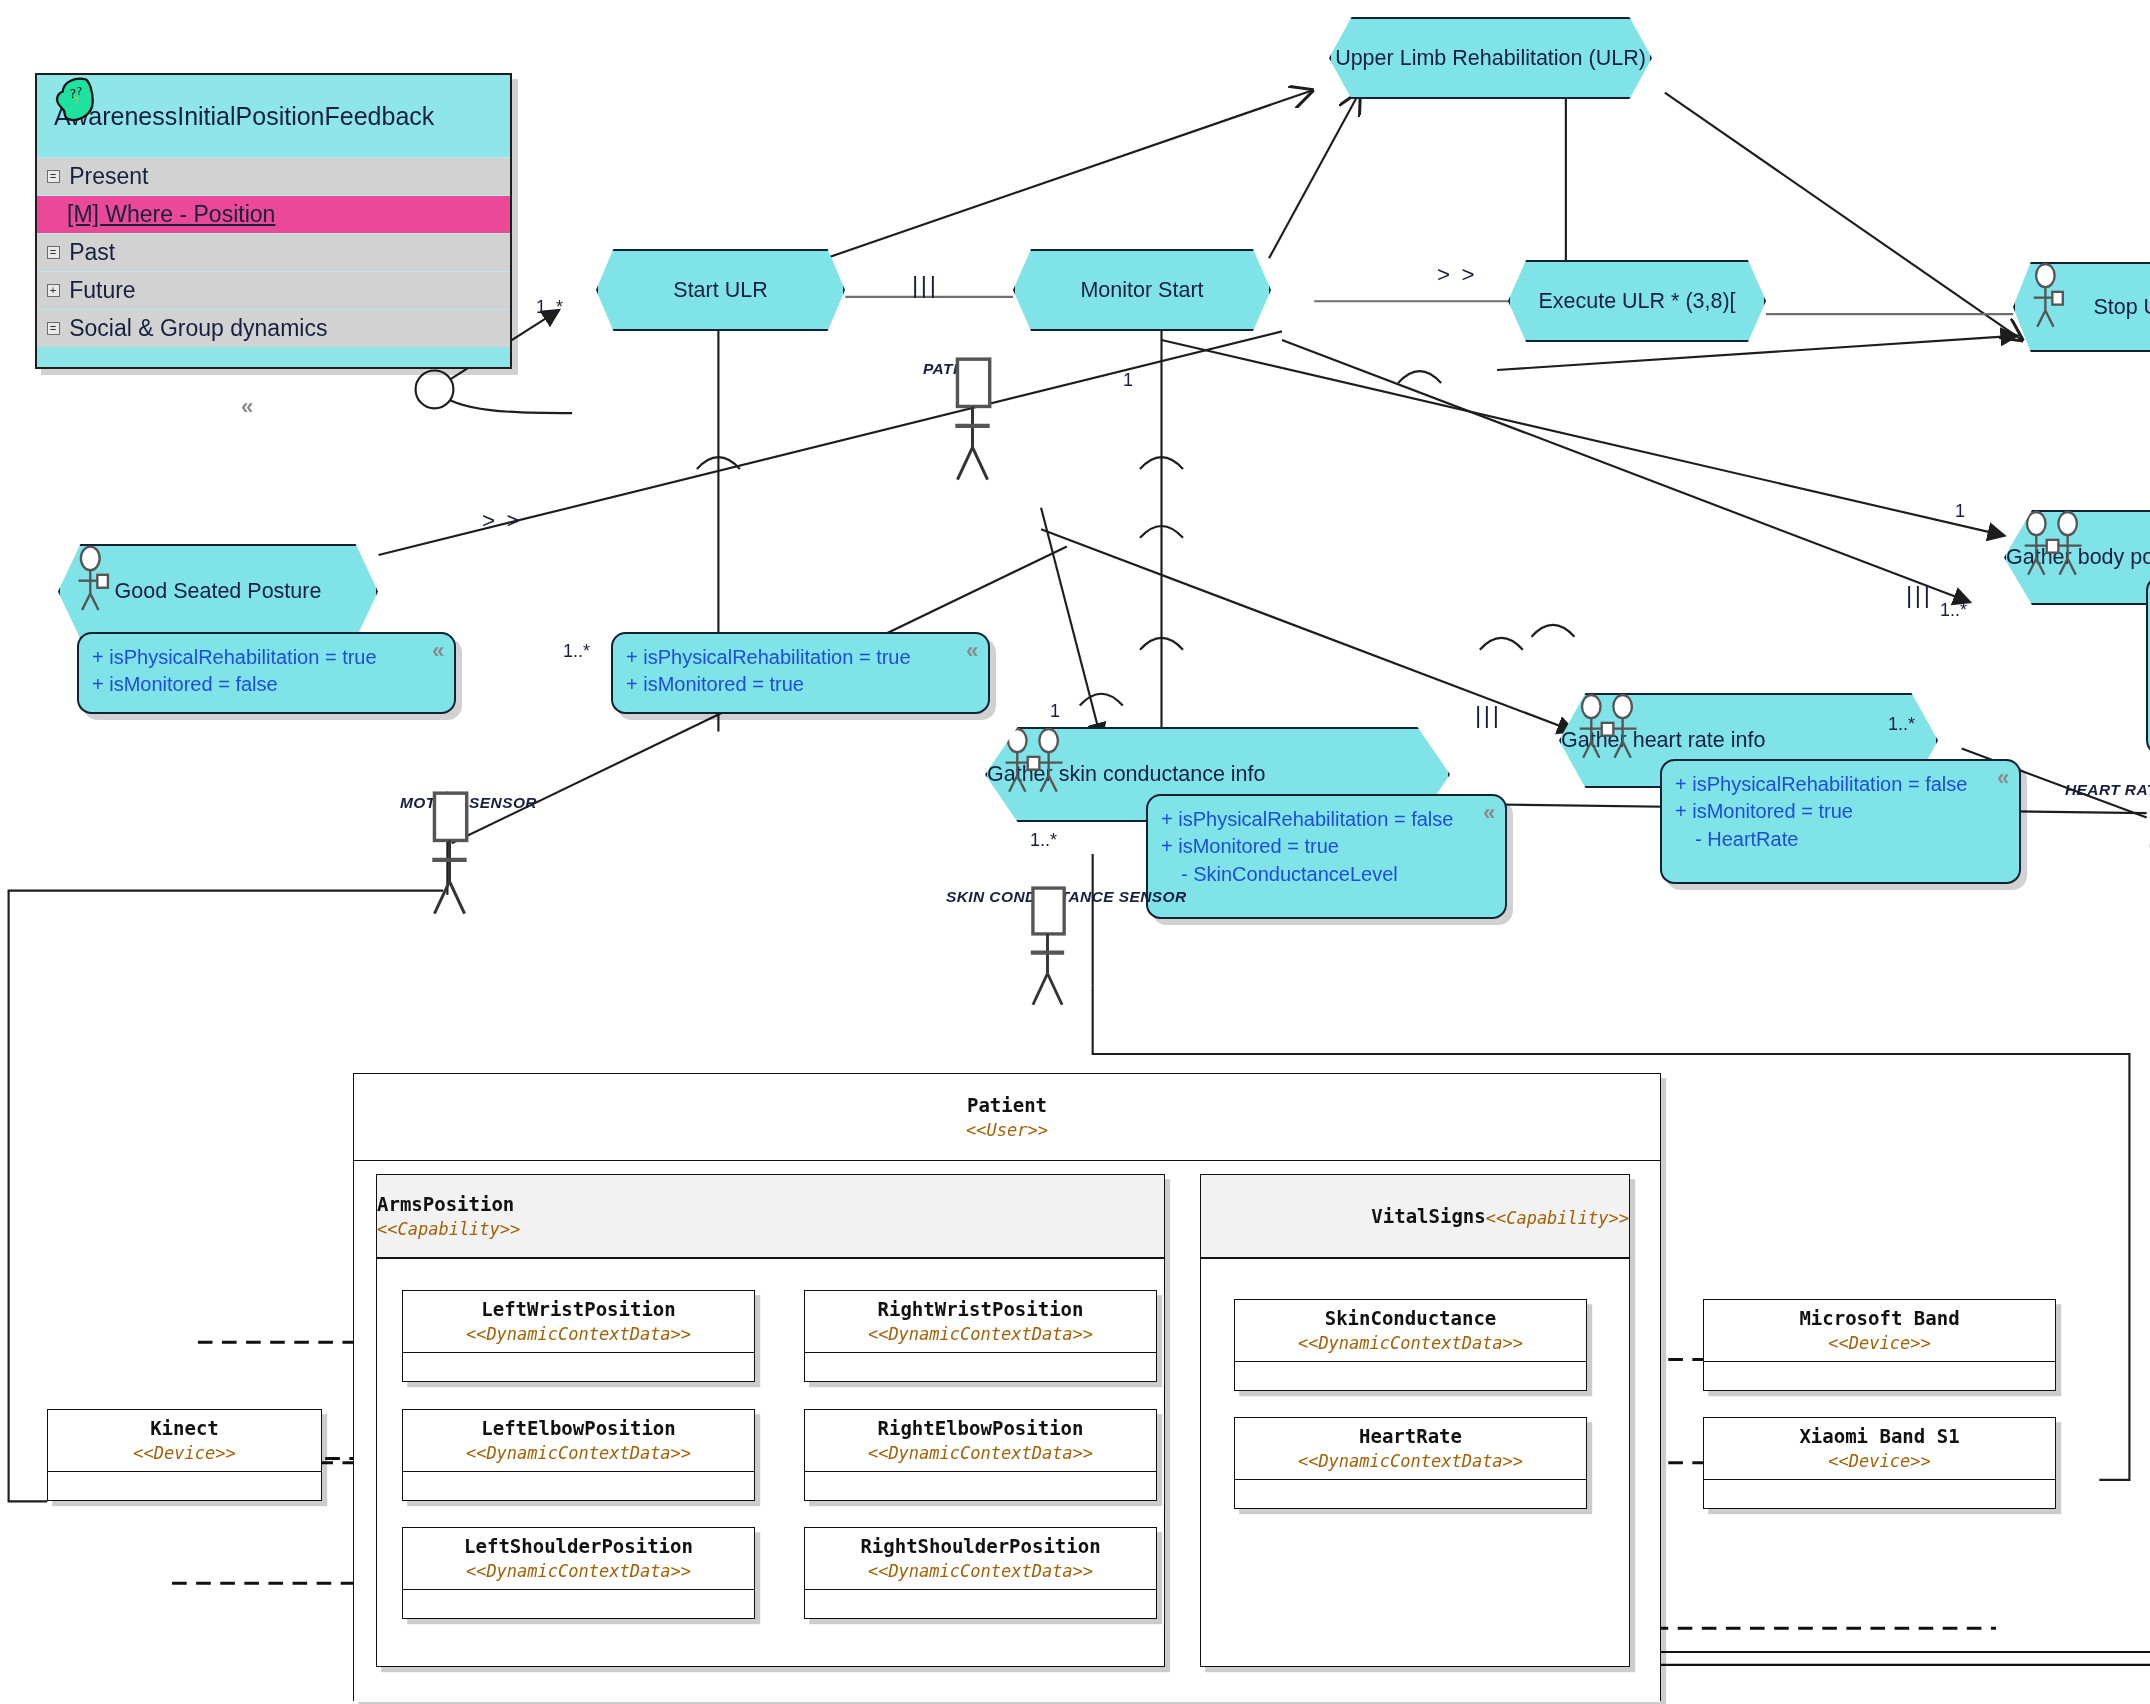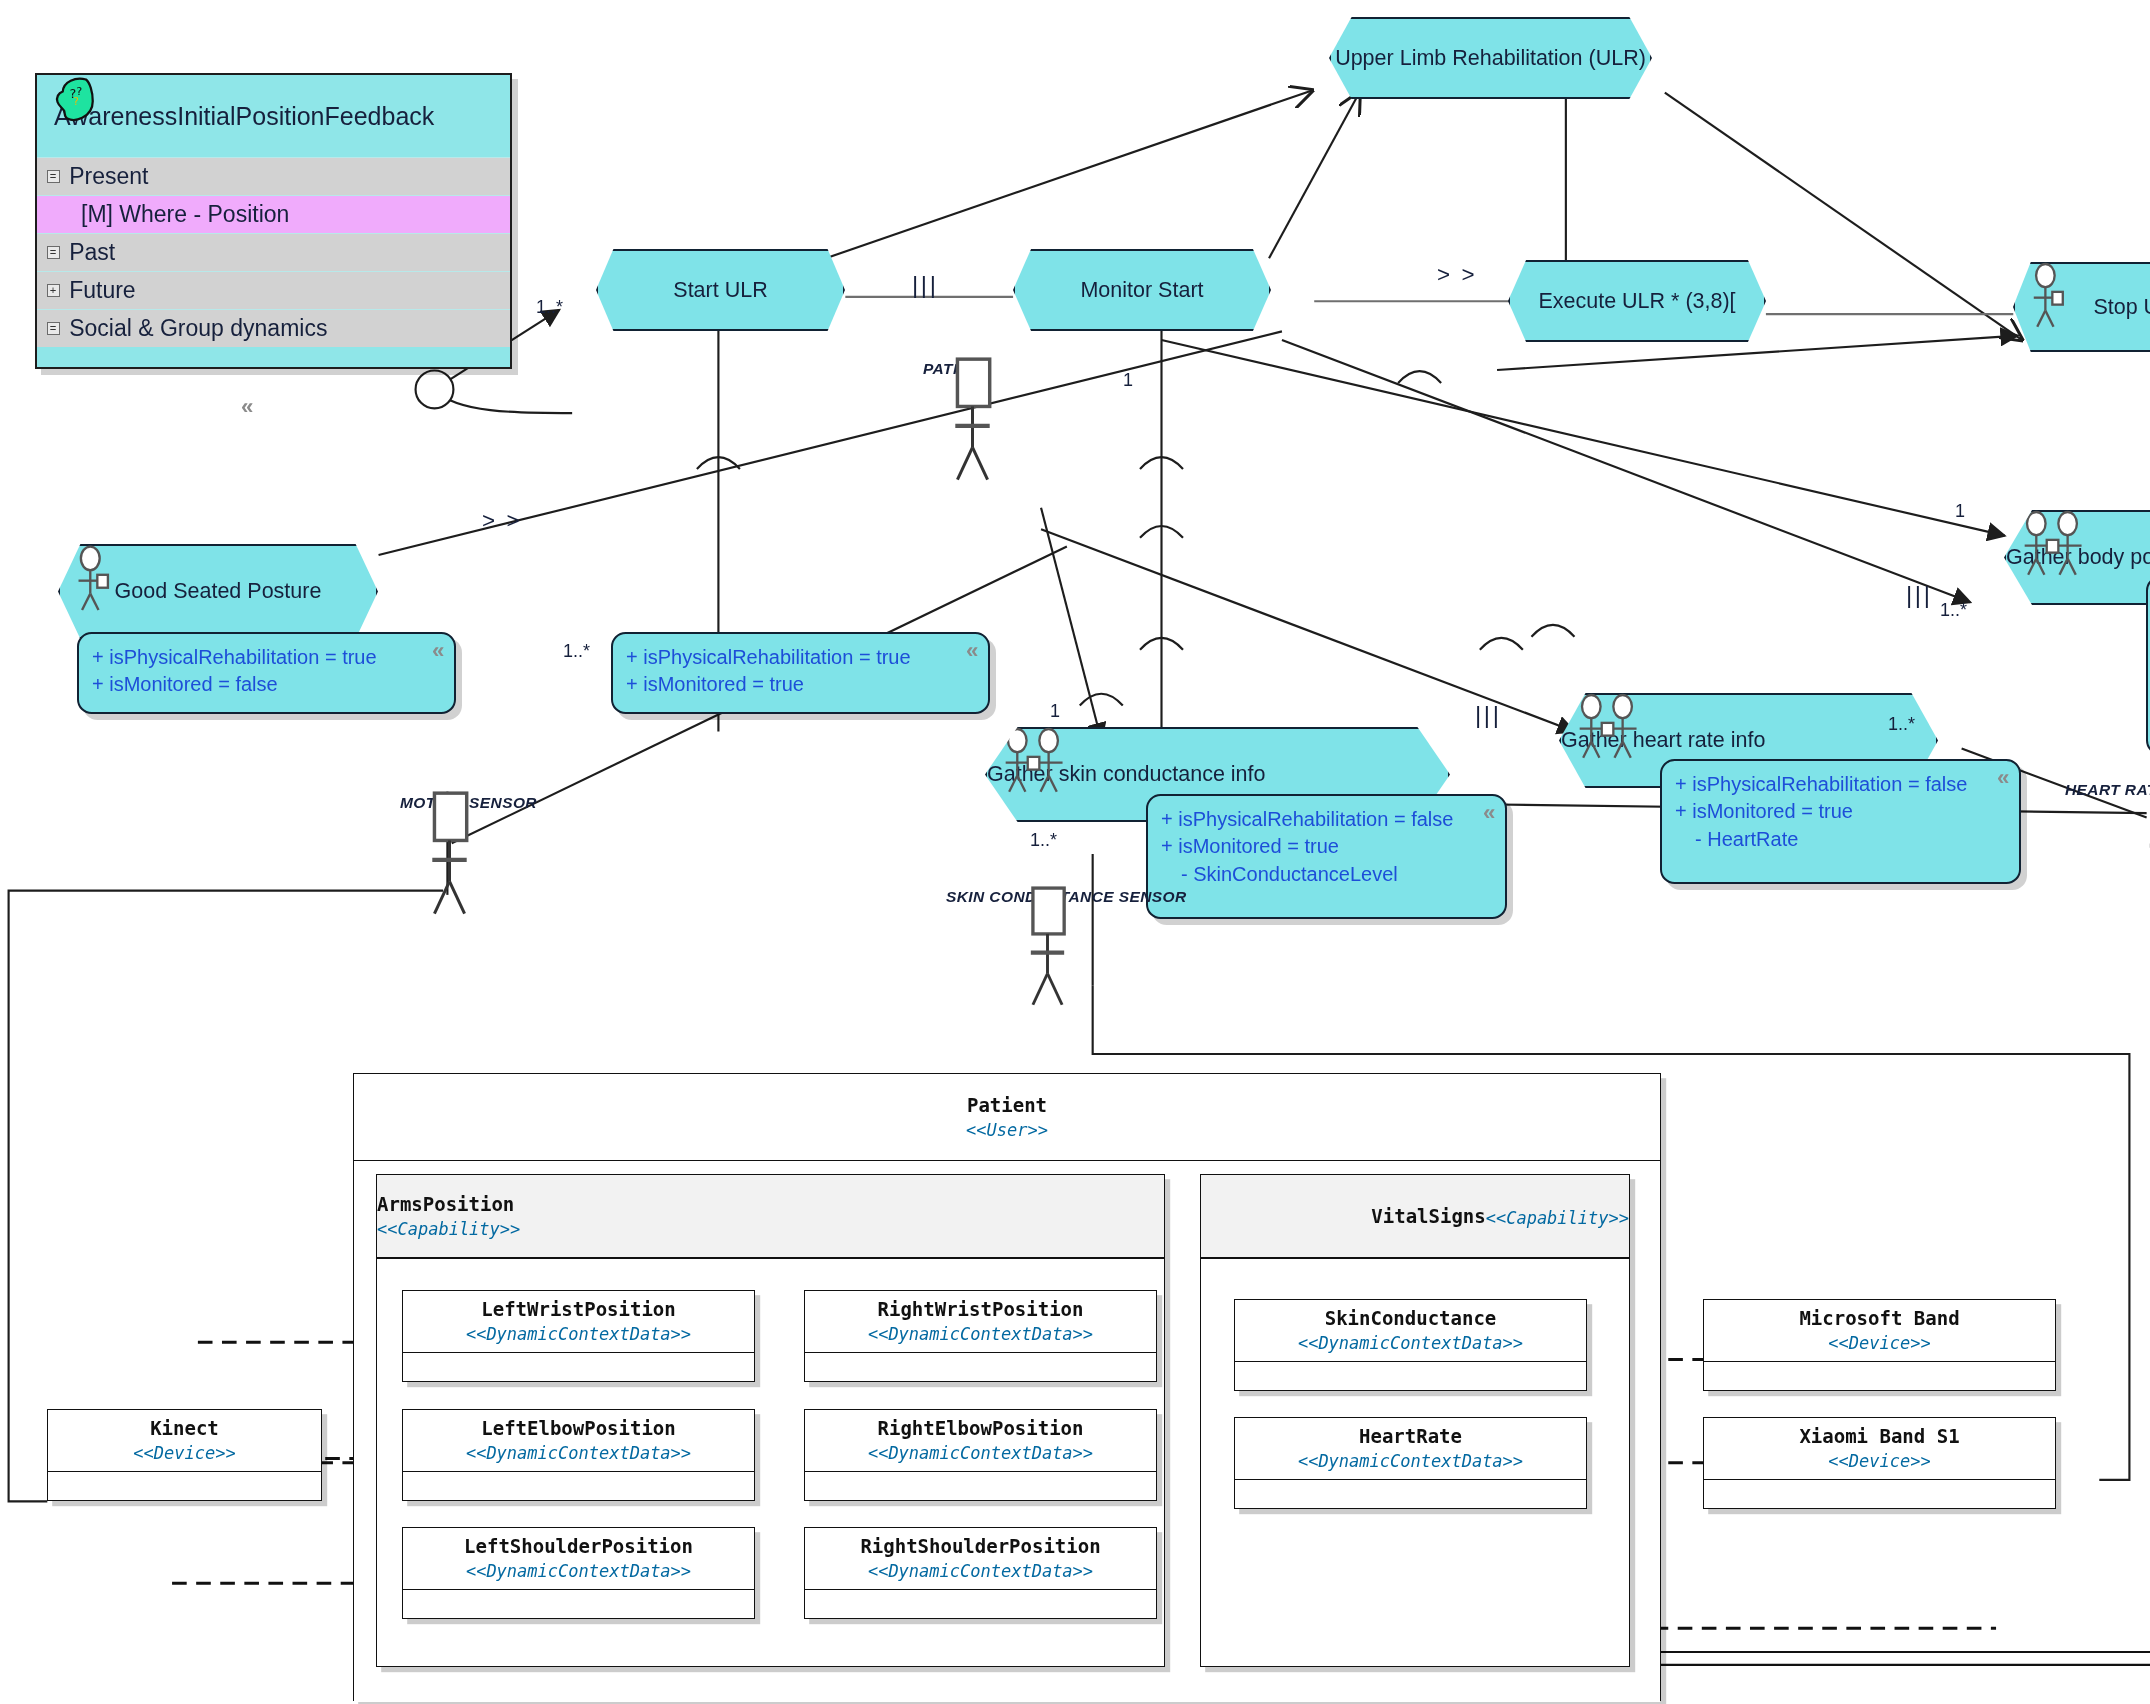--- a/index.html
+++ b/index.html
@@ -15,7 +15,7 @@
   .note-title{font-size:25px;color:#16203c;margin-left:17px;}
   .note-row{height:37px;display:flex;align-items:center;background:#d2d2d2;
             border-top:1.3px solid #b8e9ea;font-size:23px;color:#16203c;padding-left:9.5px;}
-  .note-row.white{background:#f0abfc;padding-left:44px;}
+  .note-row.white{background:#ec4899;padding-left:30px;text-decoration:underline;}
   .note-foot{height:20px;background:#8fe6e8;}
   .sq{width:11.2px;height:11.2px;border:1.3px solid #6b6b6b;background:#e9e9e9;
       display:inline-flex;align-items:center;justify-content:center;

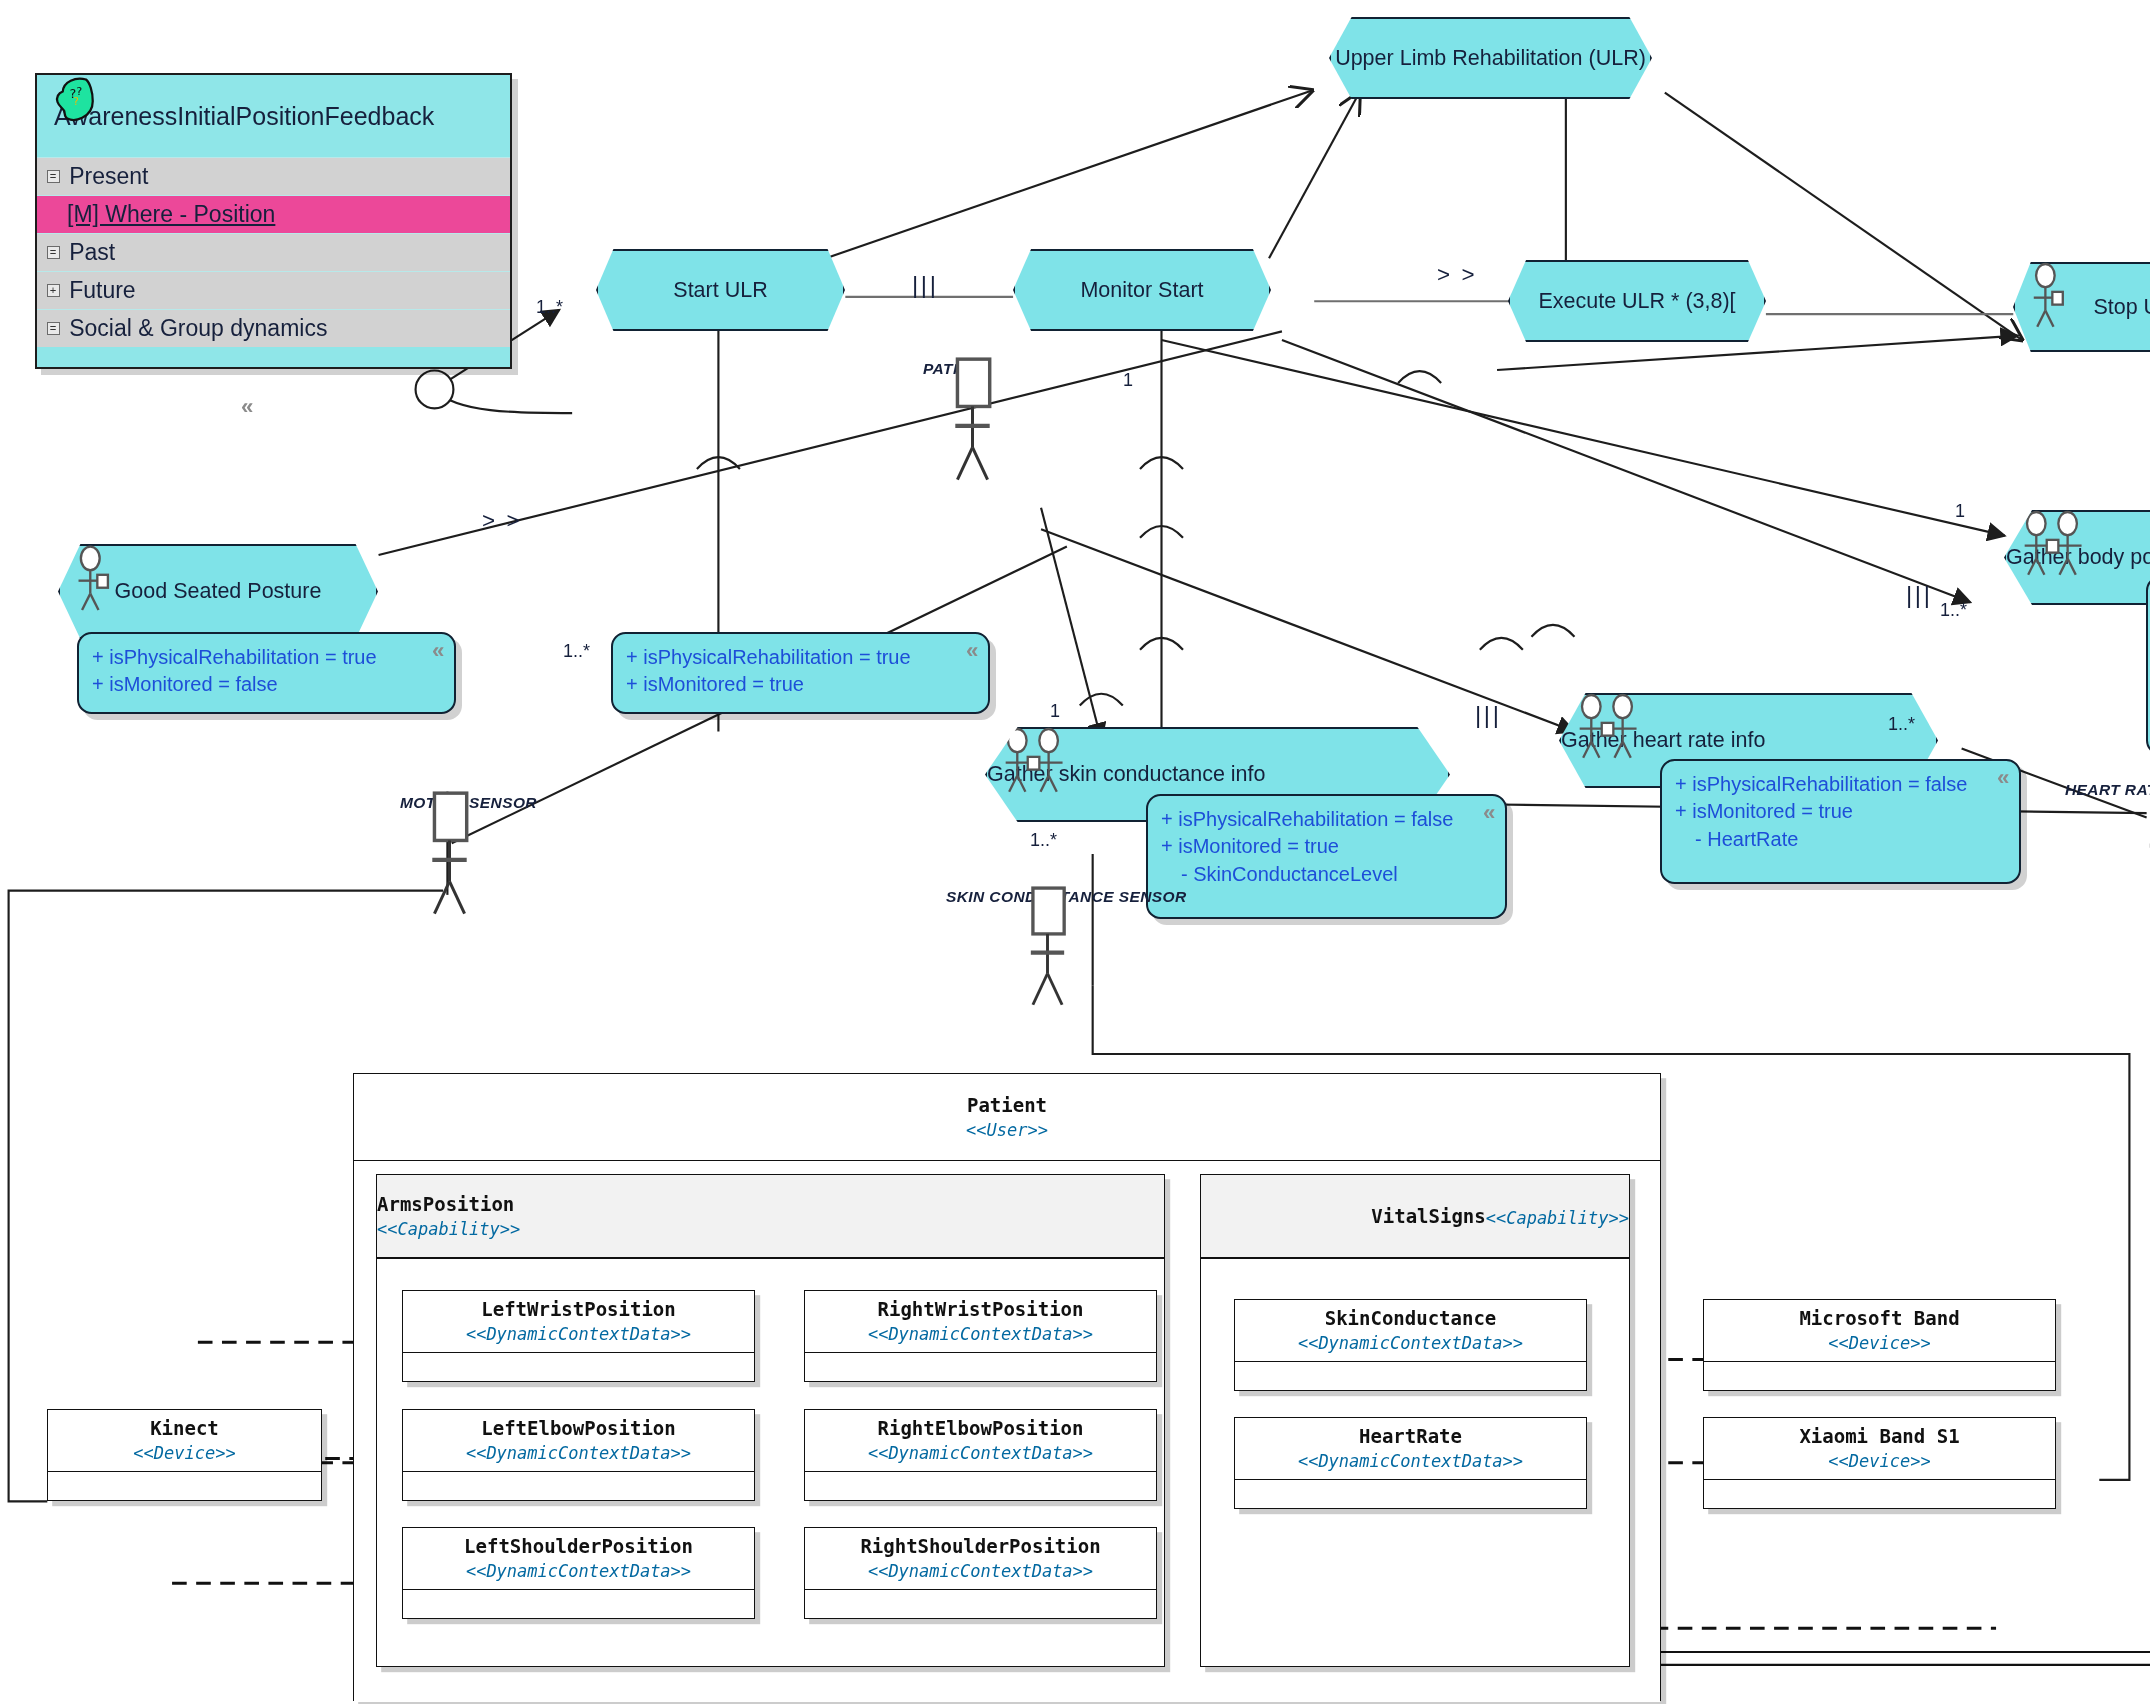--- a/index.html
+++ b/index.html
@@ -44,7 +44,7 @@
        font-family:"DejaVu Sans Mono", monospace;}
   .cls-head{padding:6.9px 4.3px 7.7px;text-align:center;border-bottom:1.7px solid #111;}
   .cls-name{font-size:19px;color:#111;font-weight:bold;}
-  .cls-stereo{font-size:17px;color:#0369a1;font-style:italic;margin-top:4.3px;}
+  .cls-stereo{font-size:17px;color:#a16207;font-style:italic;margin-top:4.3px;}
   .cls-body{height:25px;}
   .pkg{background:#e3e3e3;}
   .pkg-light{background:#f2f2f2;}

